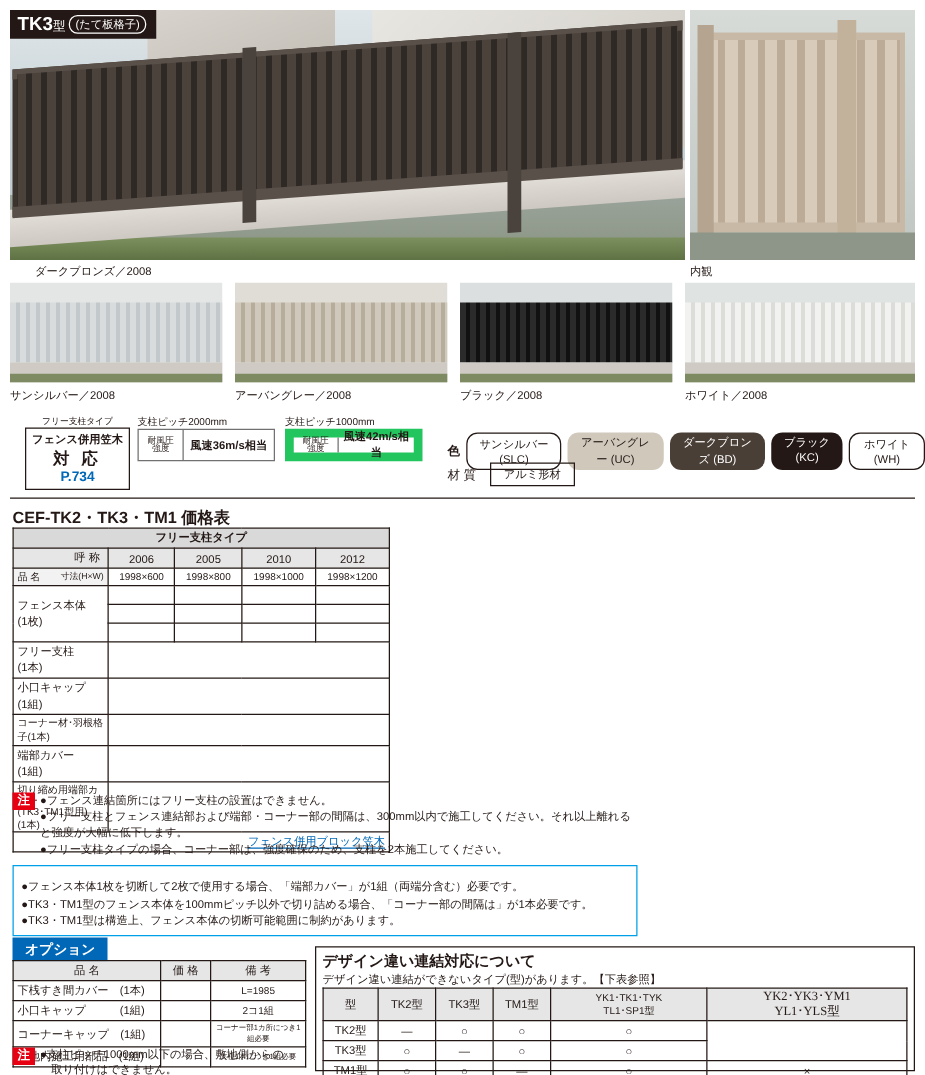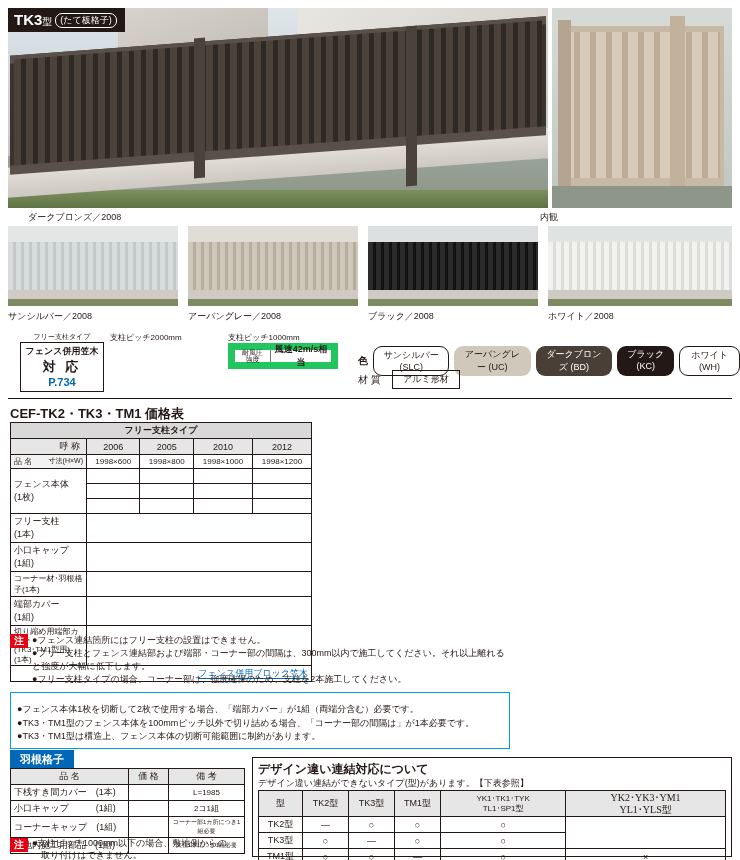--- a/index.html
+++ b/index.html
@@ -113,7 +113,7 @@
   </div>
 
   <div class="cap" style="left:8px; top:211px;margin-left:20px;">ダークブロンズ／2008</div>
-  <div class="cap" style="left:540px; top:211px;">内観</div>
+  <div class="cap" style="left:552px; top:211px;">内観</div>
 
   <div class="sw" style="left:8px; top:226px;">
     <div class="sky" style="background:#e3e6e4;"></div>

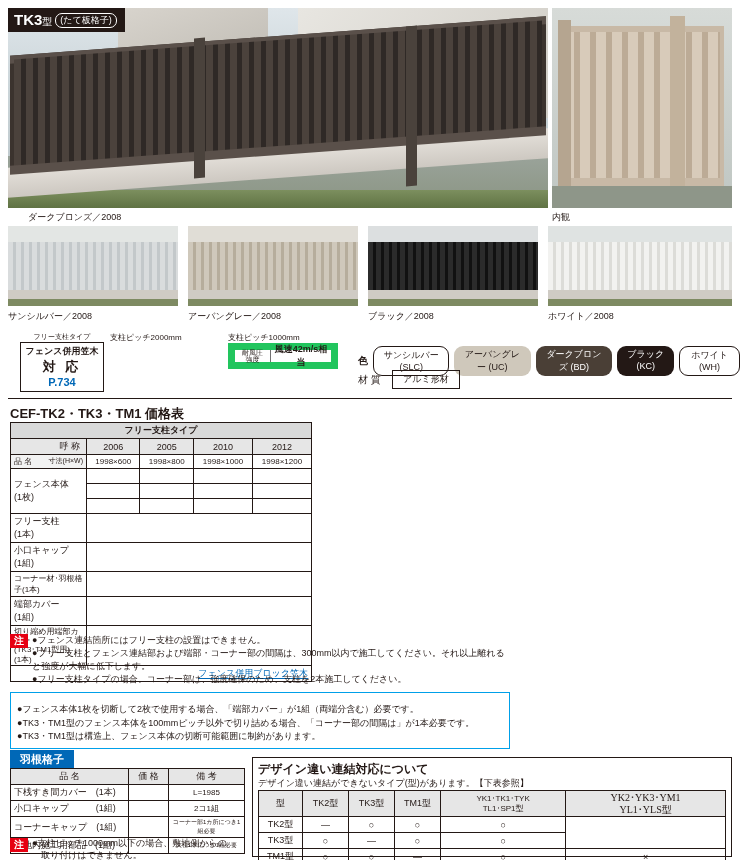--- a/index.html
+++ b/index.html
@@ -158,6 +158,13 @@
 
   <div style="position:absolute; left:110px; top:332px; width:110px;">
     <div style="font-size:8px;">支柱ピッチ2000mm</div>
+    <div style="border:1px solid #727171; height:26px; display:flex; align-items:center;">
+      <div style="width:36px; font-size:7px; line-height:1.05; text-align:center; border-right:1px solid #727171; height:100%; display:flex; flex-direction:column; justify-content:center;">
+        <span>耐風圧</span>
+          <span>強度</span>
+      </div>
+      <div style="flex:1; text-align:center; font-size:9px; font-weight:bold;">風速36m/s相当</div>
+    </div>
   </div>
 
   <div style="position:absolute; left:228px; top:332px; width:110px;">

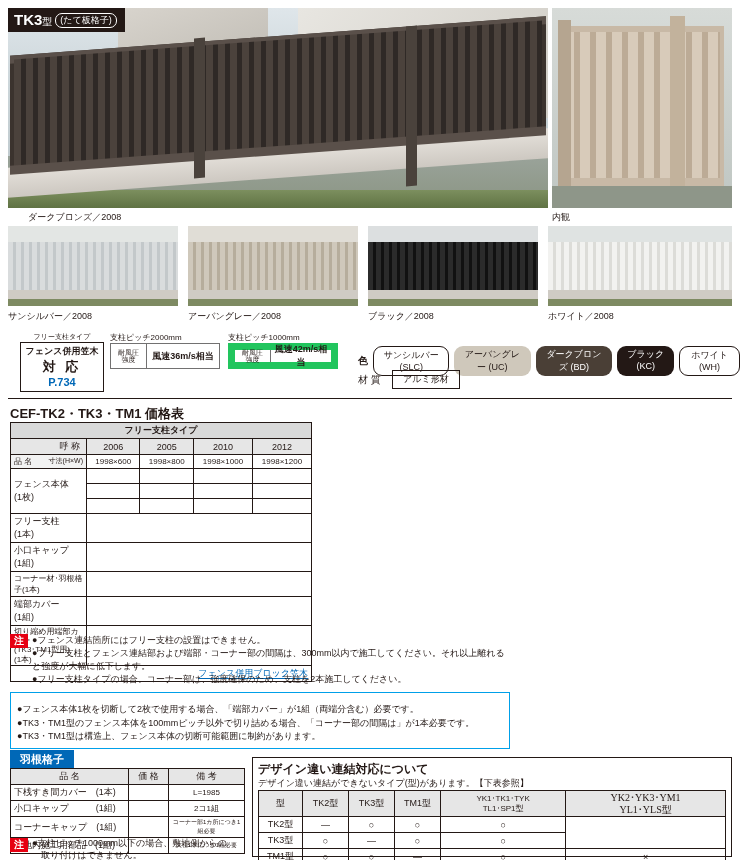--- a/index.html
+++ b/index.html
@@ -289,7 +289,7 @@
     </div>
   </div>
 
-  <div class="badge-opt" style="position:absolute; left:10px; top:750px;">羽根格子</div>
+  <div class="badge-opt" style="position:absolute; left:10px; top:750px;">オプション</div>
   <div style="position:absolute; left:10px; top:768px; width:235px;">
     <table class="grid" style="width:235px;">
       <tbody>

